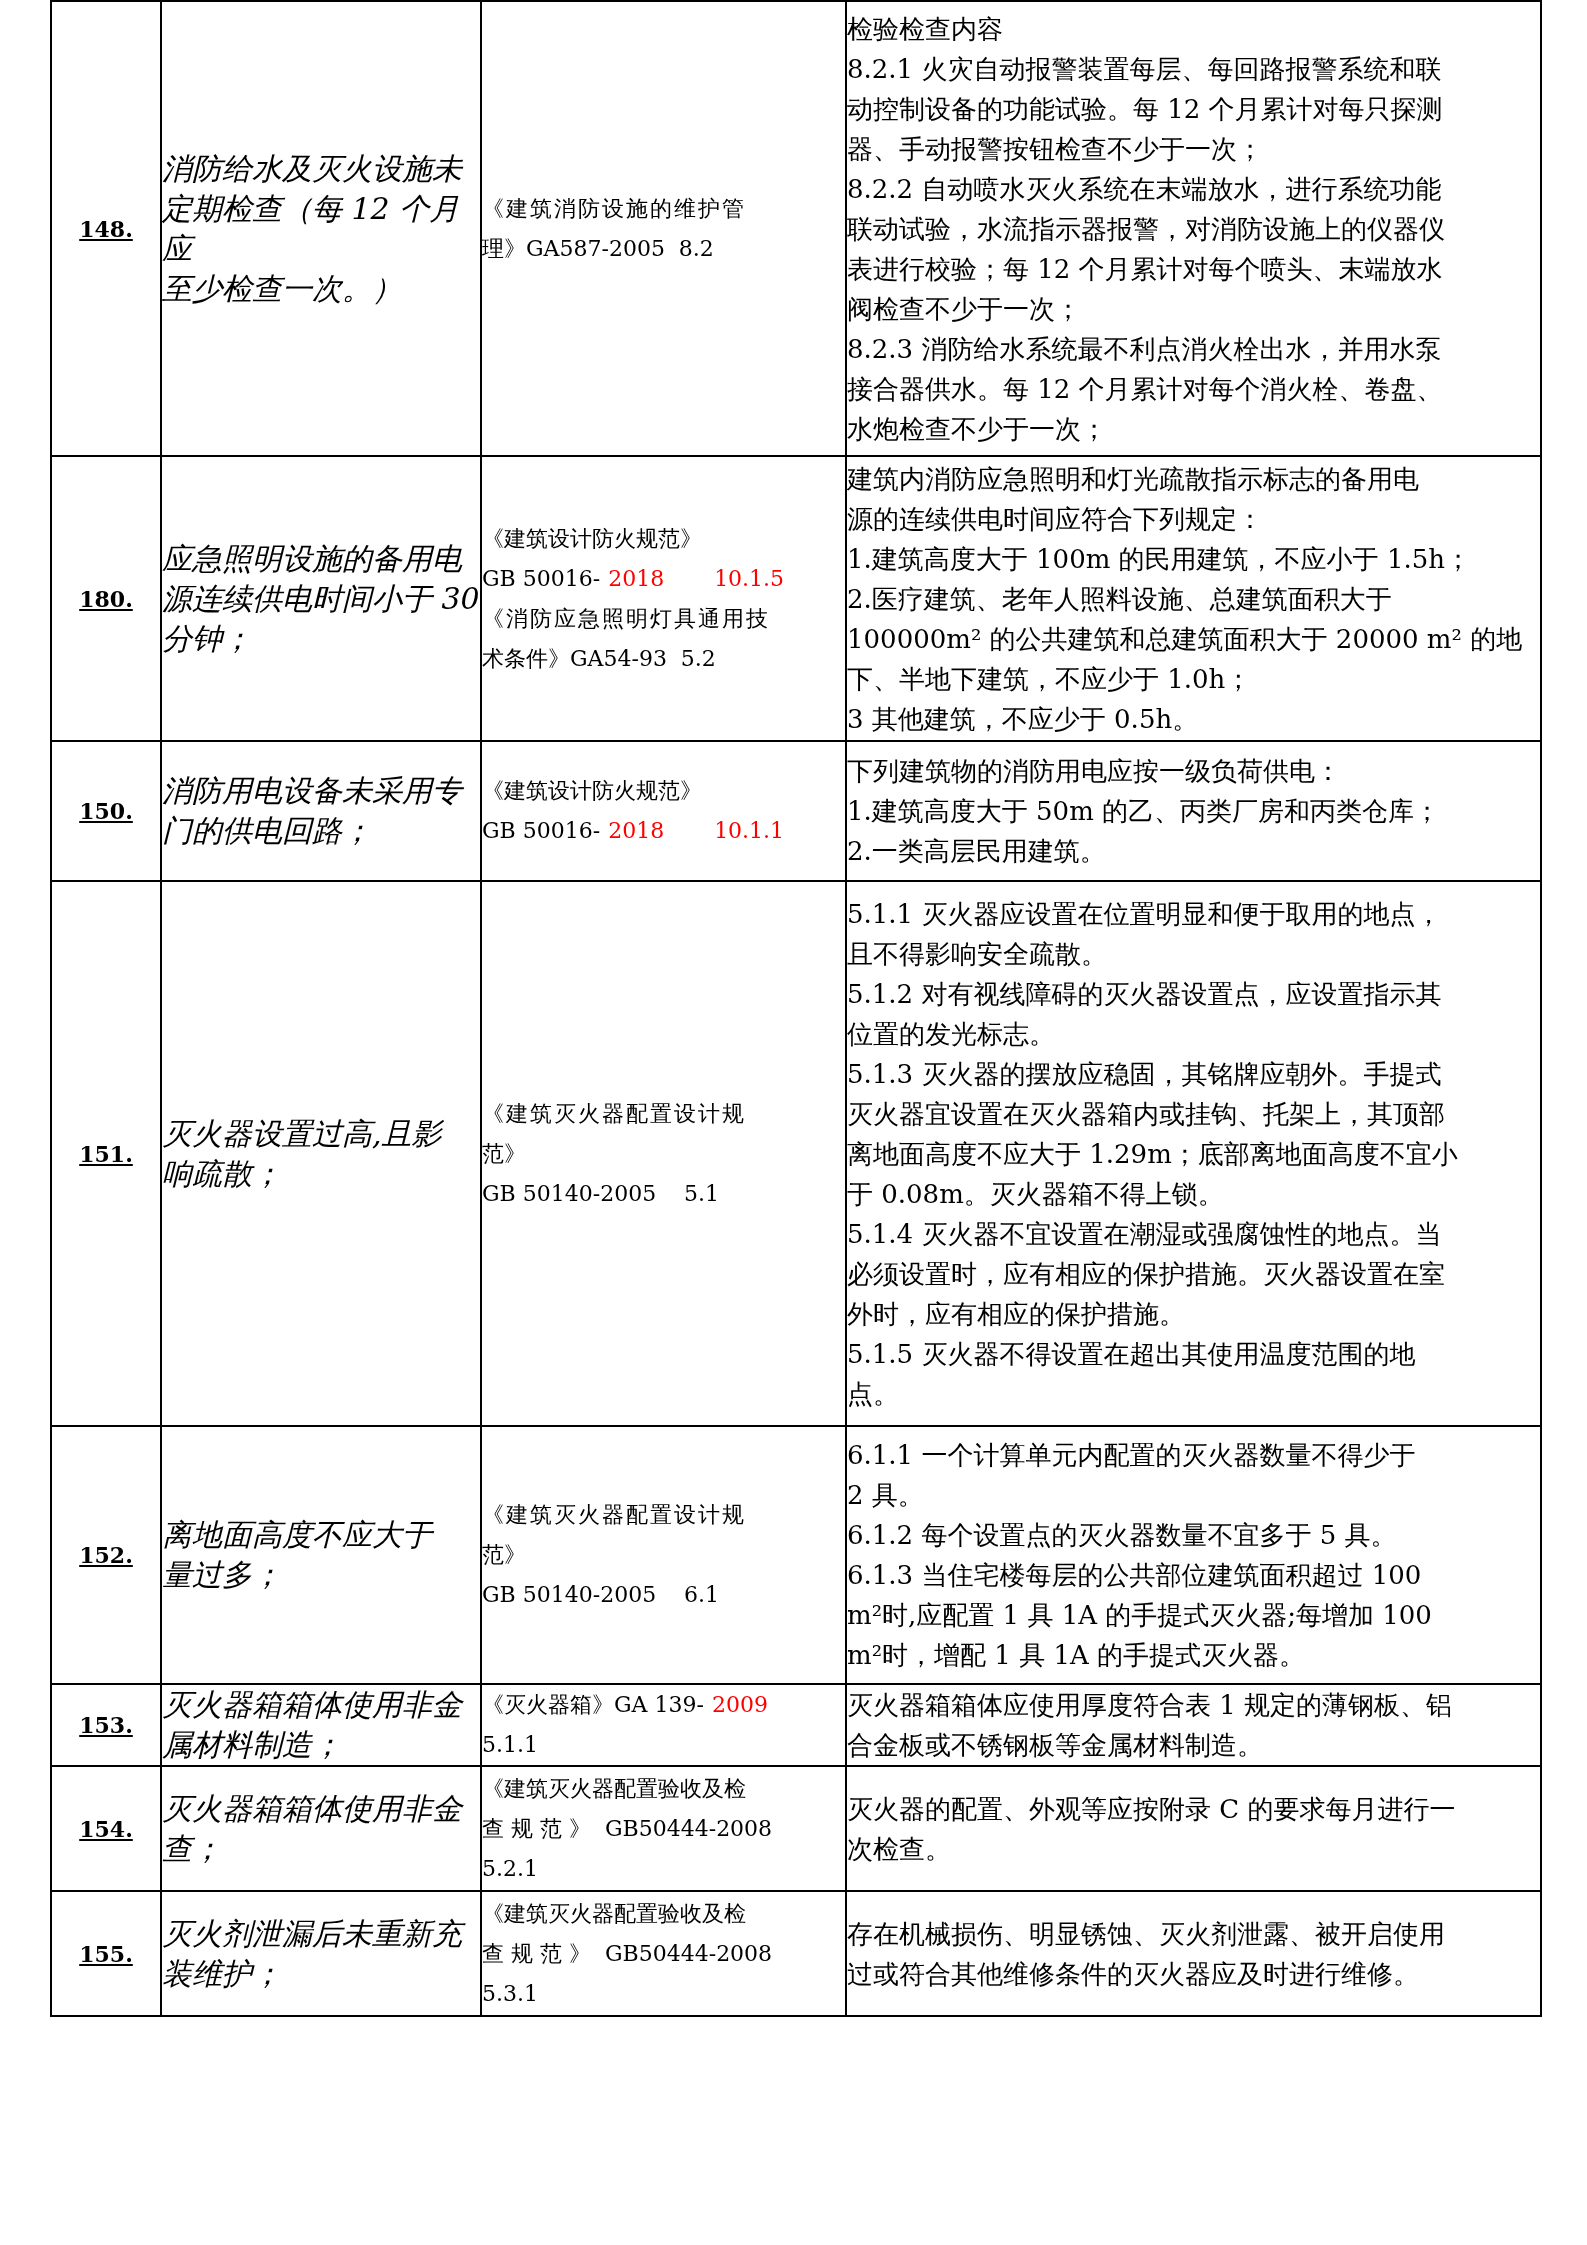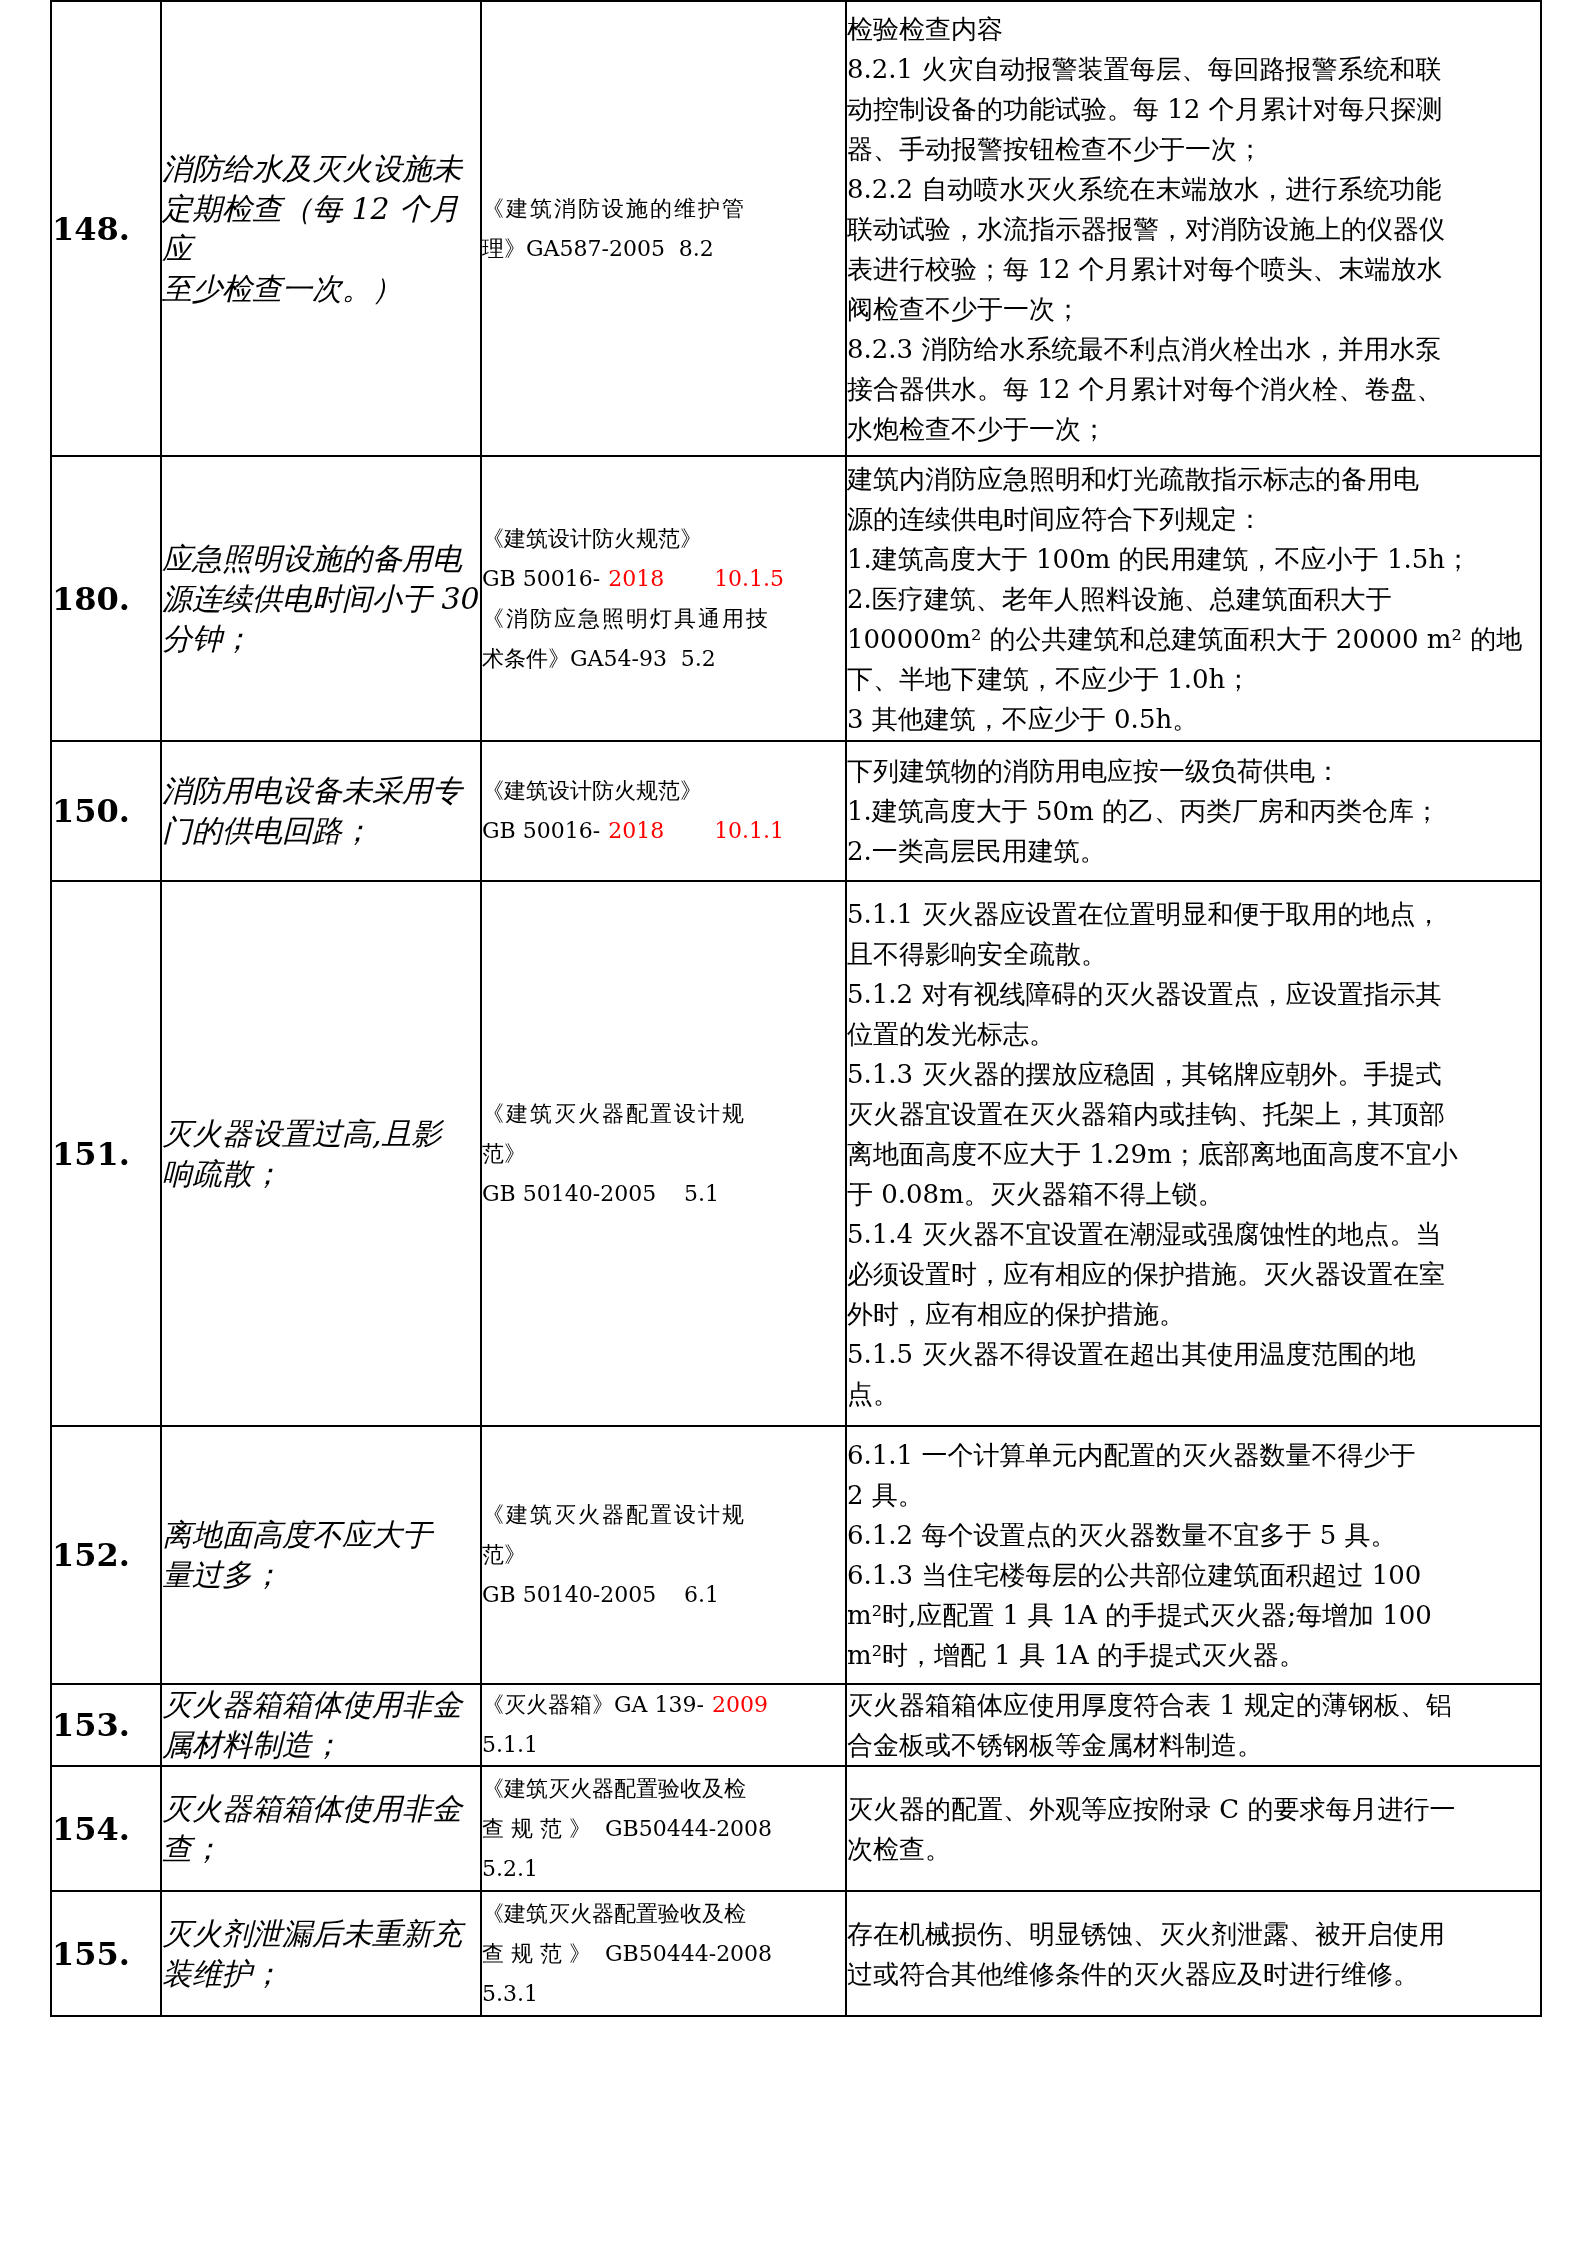--- a/index.html
+++ b/index.html
@@ -25,9 +25,10 @@
     padding:0;
   }
   td.c-no {
-    text-align:left;
+    text-align:center;
     font-weight:bold;
-    font-size:32px;
+    font-size:22px;
+    text-decoration:underline;
   }
   td.c-violation {
     font-size:30px; line-height:40px;

